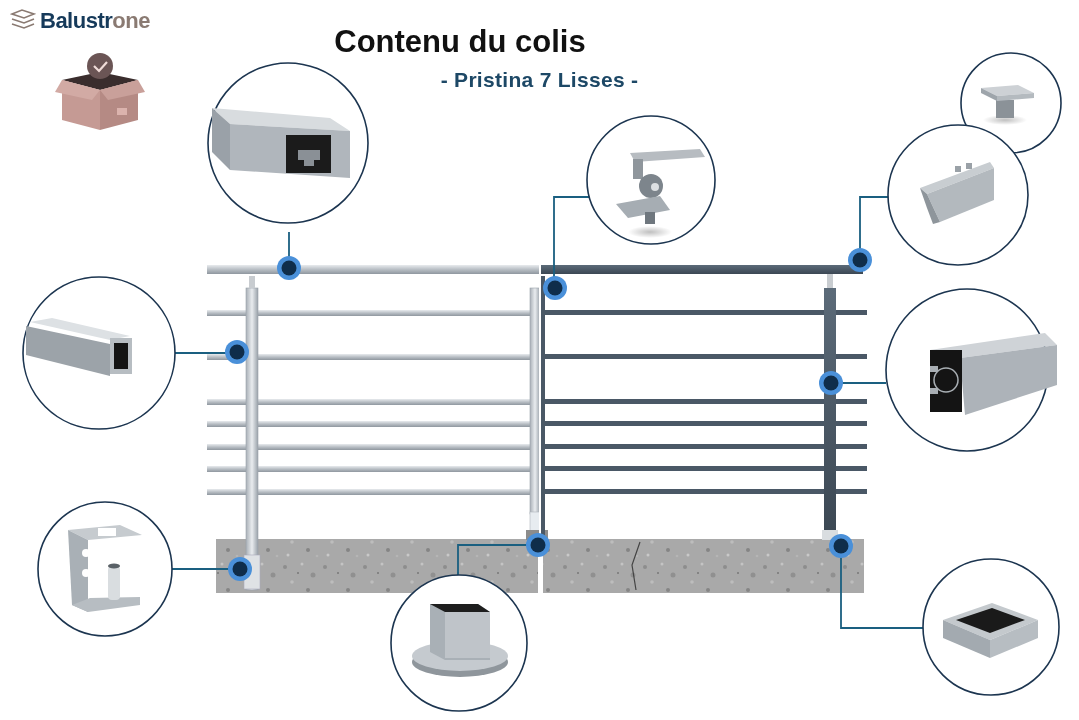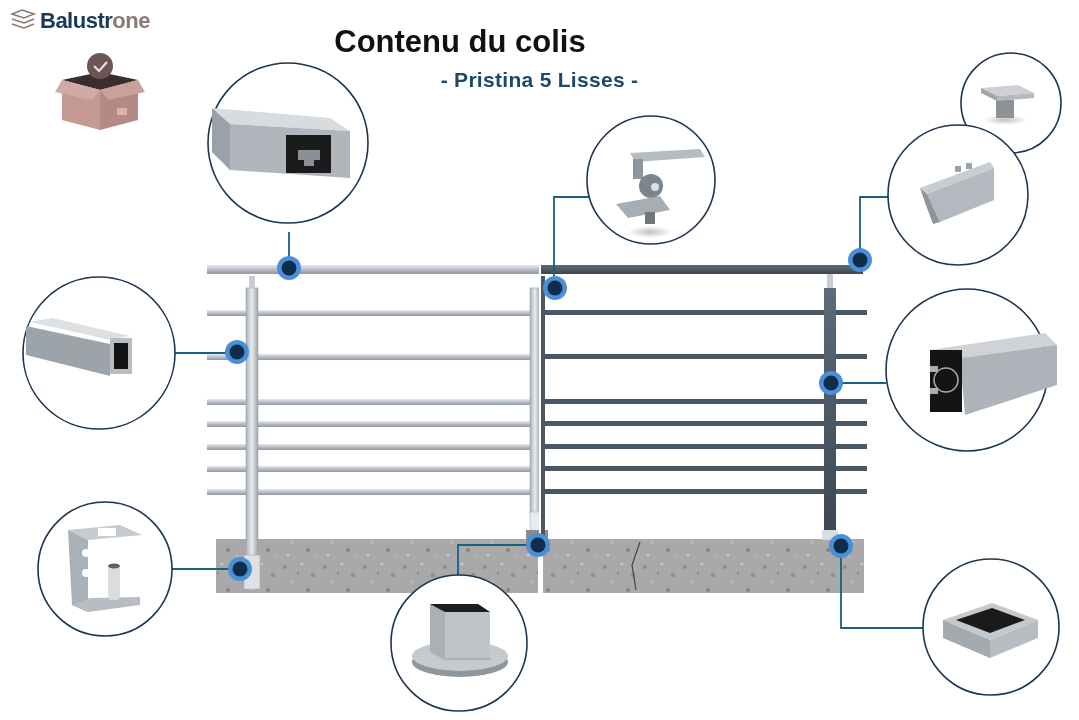--- a/index.html
+++ b/index.html
@@ -28,7 +28,7 @@
 </div>
 
 <div id="title" class="abs">Contenu du colis</div>
-<div id="subtitle" class="abs">- Pristina 5 Lisses -</div>
+<div id="subtitle" class="abs">- Pristina 7 Lisses -</div>
 
 <svg id="scene" width="1079" height="720" viewBox="0 0 1079 720">
   <defs>

